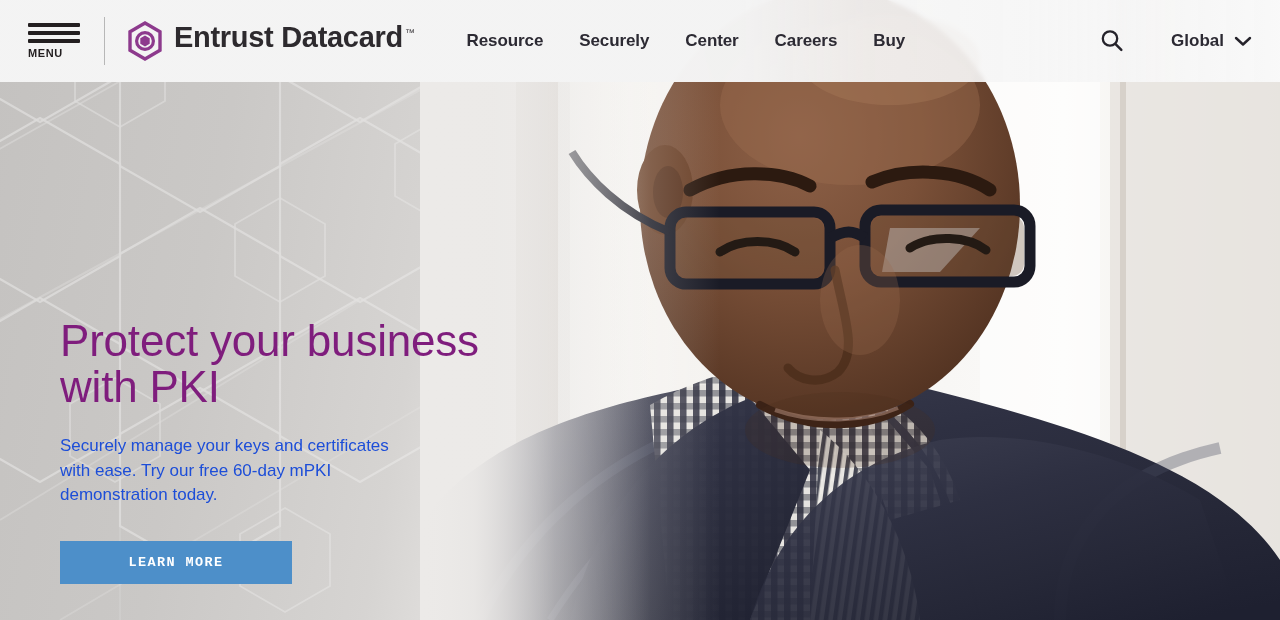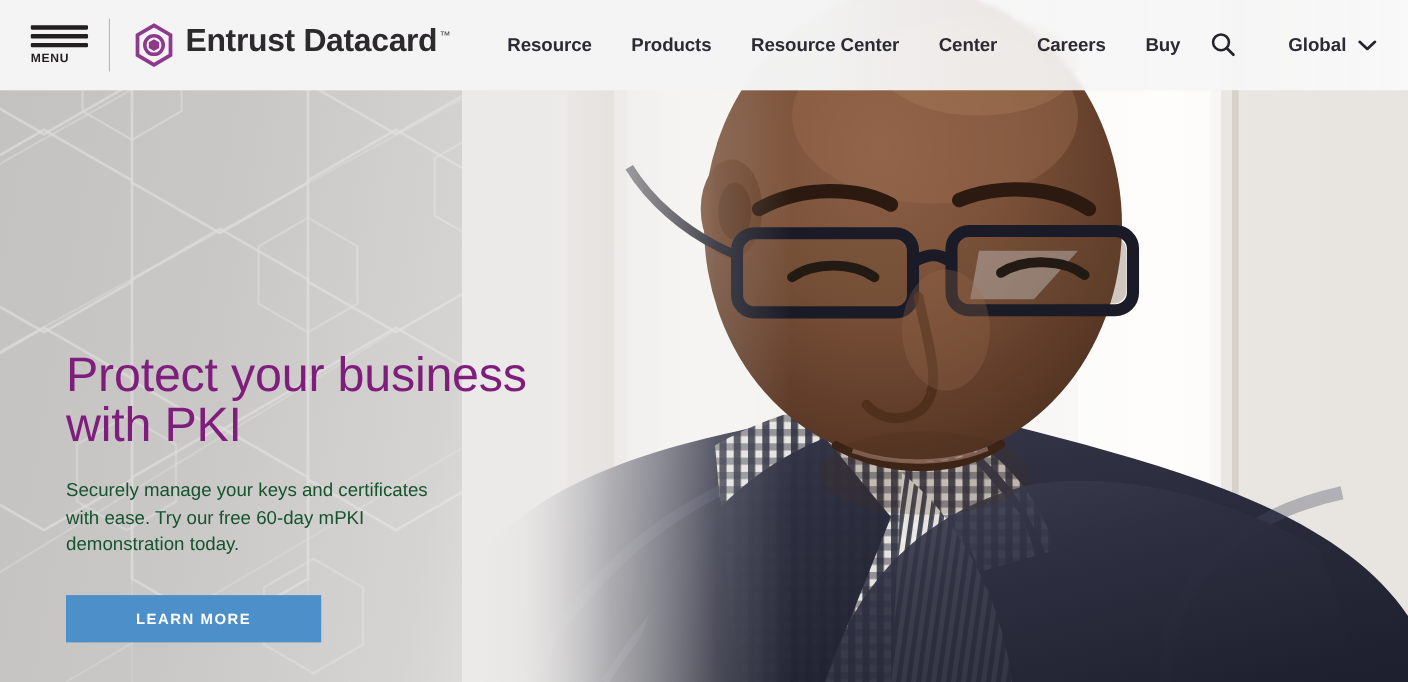--- a/index.html
+++ b/index.html
@@ -347,7 +347,7 @@
 
       <nav class="nav">
         <a href="#">Resource</a>
-        <a href="#">Products</a>
+        <a href="#">Securely</a>
         <a href="#">Resource Center</a>
         <a href="#">Center</a>
         <a href="#">Careers</a>

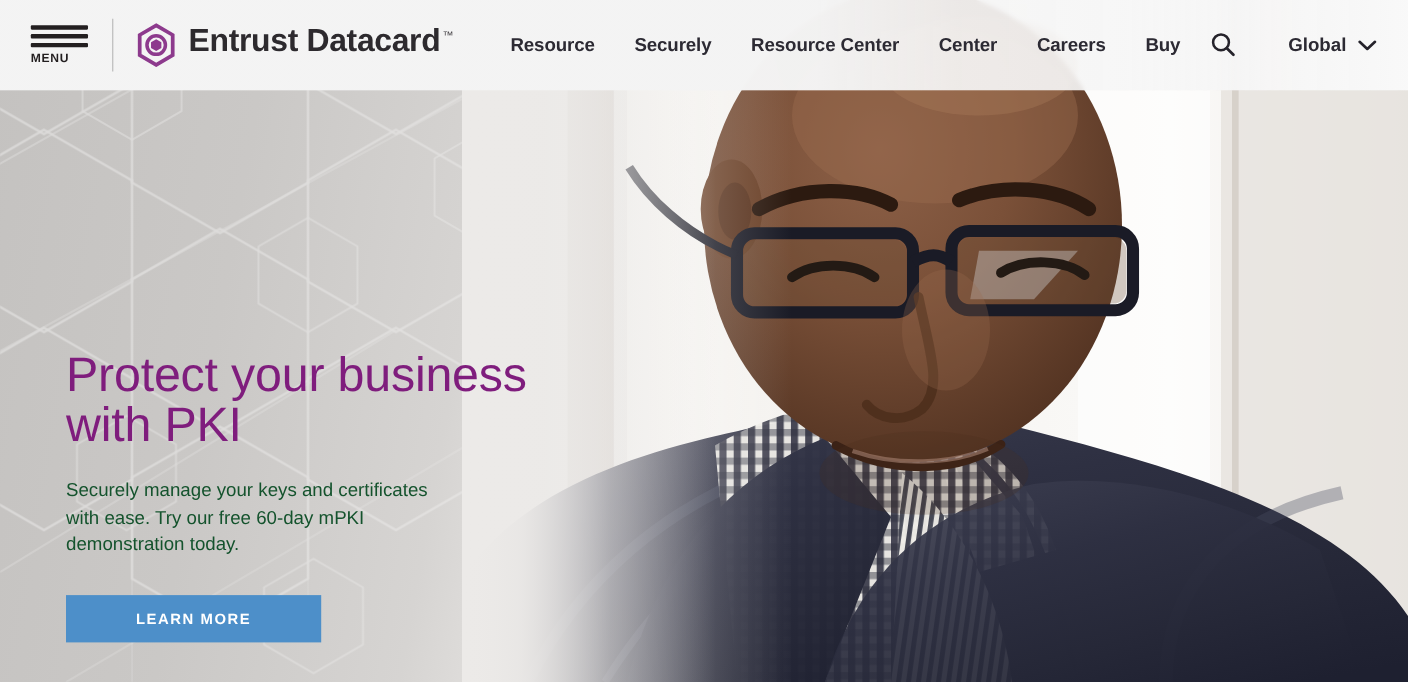--- a/index.html
+++ b/index.html
@@ -348,7 +348,6 @@
       <nav class="nav">
         <a href="#">Resource</a>
         <a href="#">Securely</a>
-        <a href="#">Resource Center</a>
         <a href="#">Center</a>
         <a href="#">Careers</a>
         <a href="#">Buy</a>

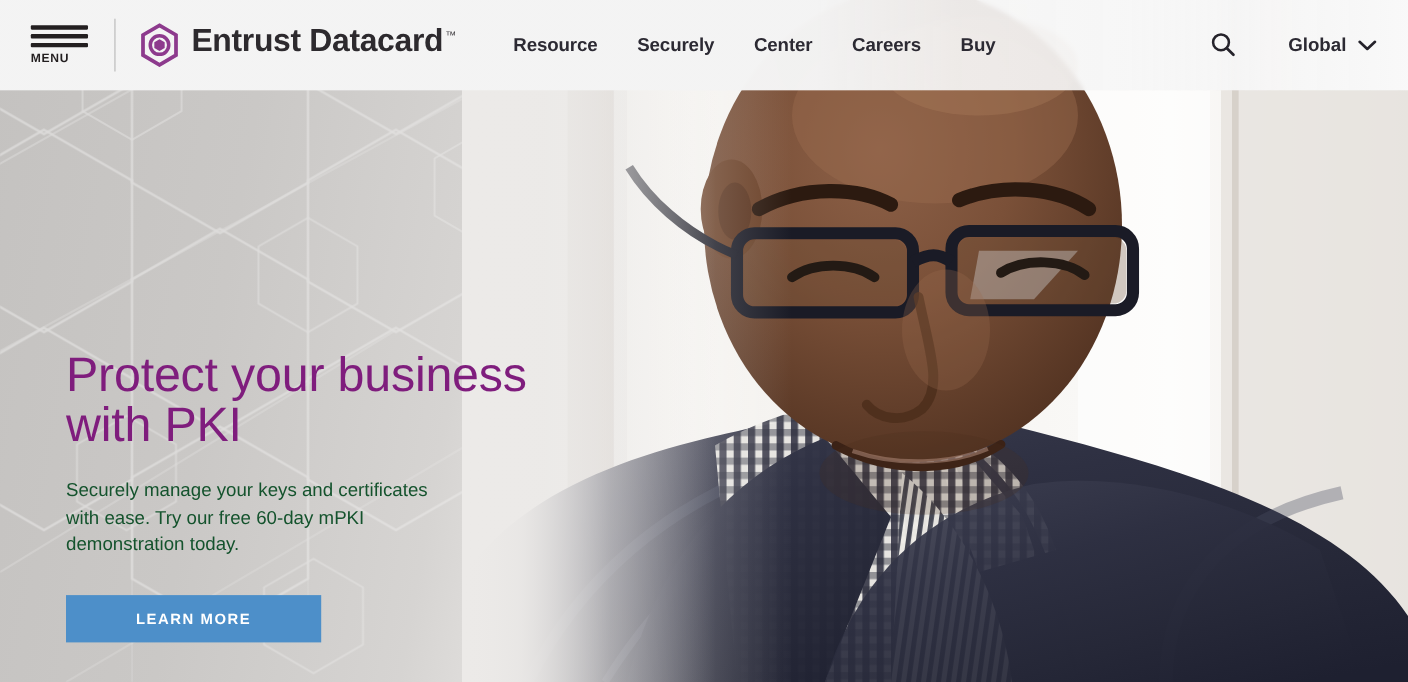--- a/index.html
+++ b/index.html
@@ -139,7 +139,7 @@
   }
   .hero-sub {
     margin-top:24px;
-    font-size:17px; line-height:1.42; color:#14532d; font-weight:400;
+    font-size:17px; line-height:1.42; color:#1d4ed8; font-weight:400;
     white-space:pre-line; max-width:350px;
   }
   .cta {

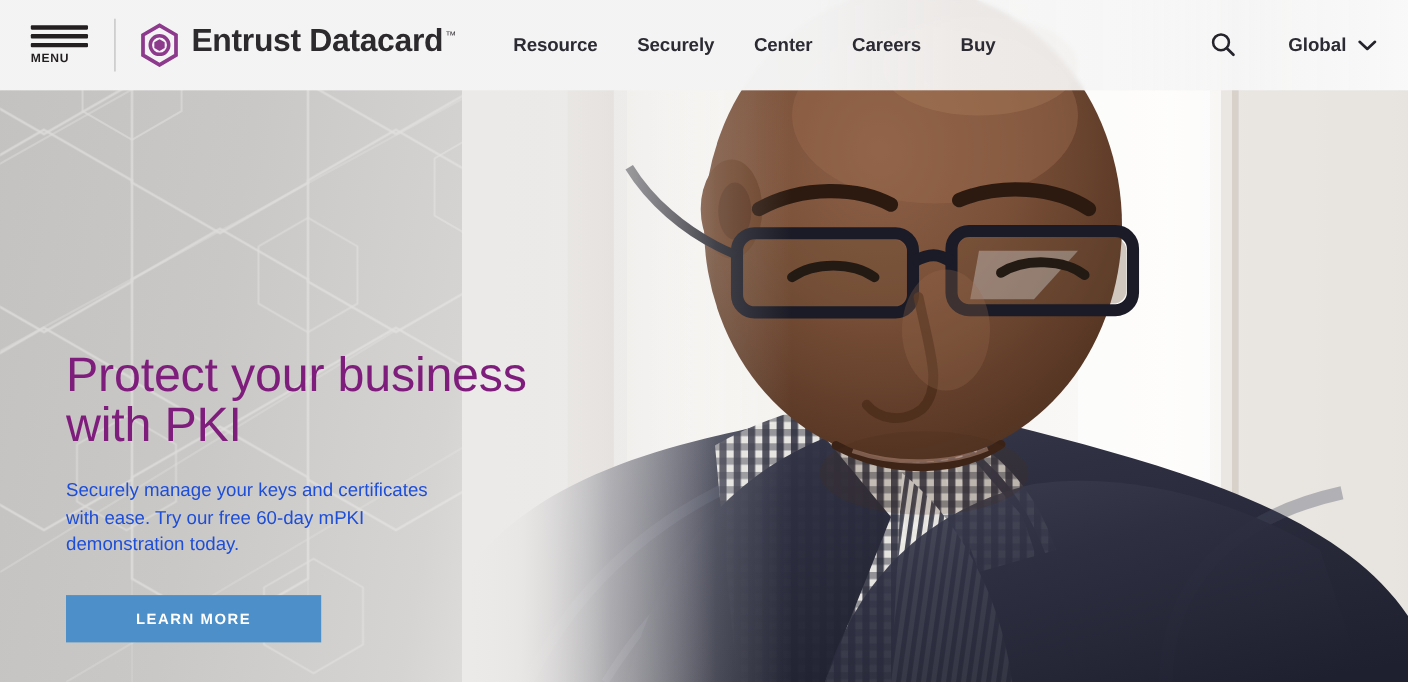--- a/index.html
+++ b/index.html
@@ -147,7 +147,7 @@
     margin-top:34px; width:232px; height:43px;
     background:#4d8fc9; color:#ffffff; border:0;
     font-size:13.5px; font-weight:700; letter-spacing:1.4px;
-    font-family:Liberation Sans, sans-serif;
+    font-family:Liberation Mono, monospace;
     cursor:pointer;
   }
 </style>

